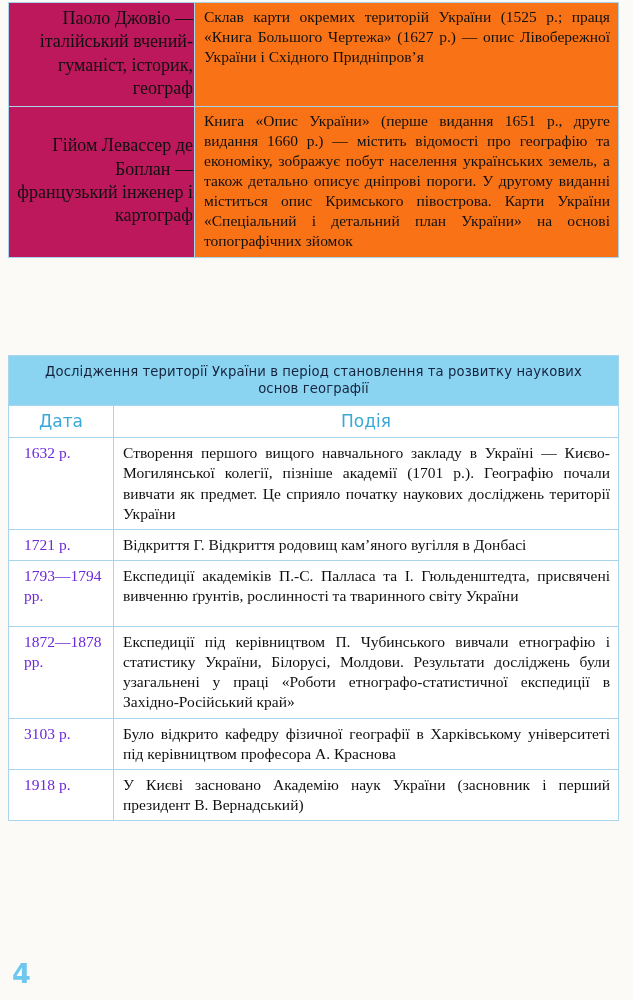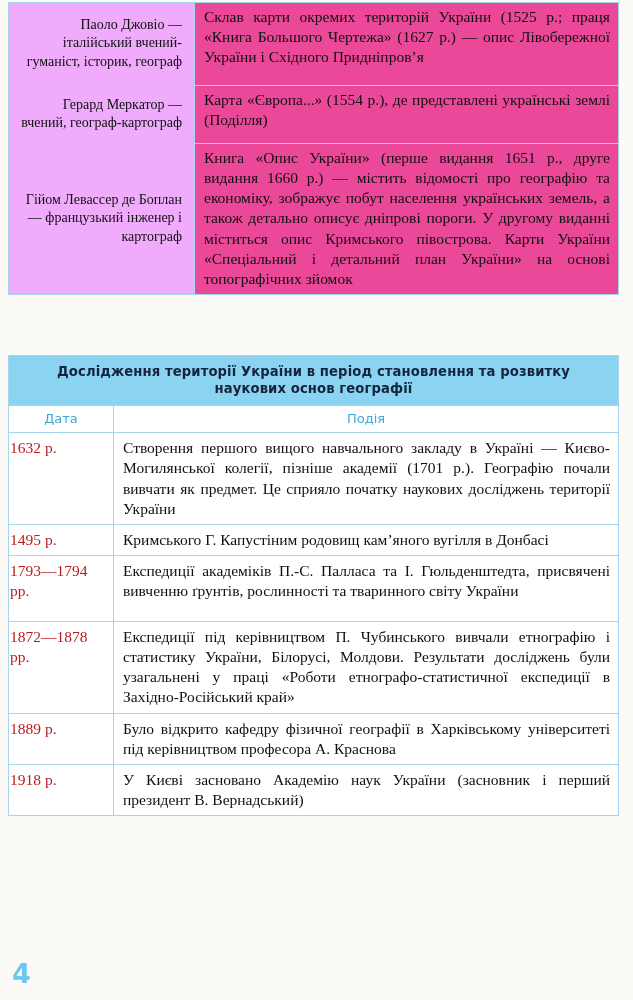--- a/index.html
+++ b/index.html
@@ -45,12 +45,12 @@
   #table-persons col.c-desc { width: 424px; }
 
   #table-persons td.person-name {
-    background: #f0abfc;
+    background: #be185d;
     text-align: right;
-    font-size: 14px;
+    font-size: 18px;
     line-height: 1.30;
     color: #101010;
-    padding-right: 12px;
+    padding-right: 1px;
   }
   #table-persons td.person-desc {
     background: #ec4899;

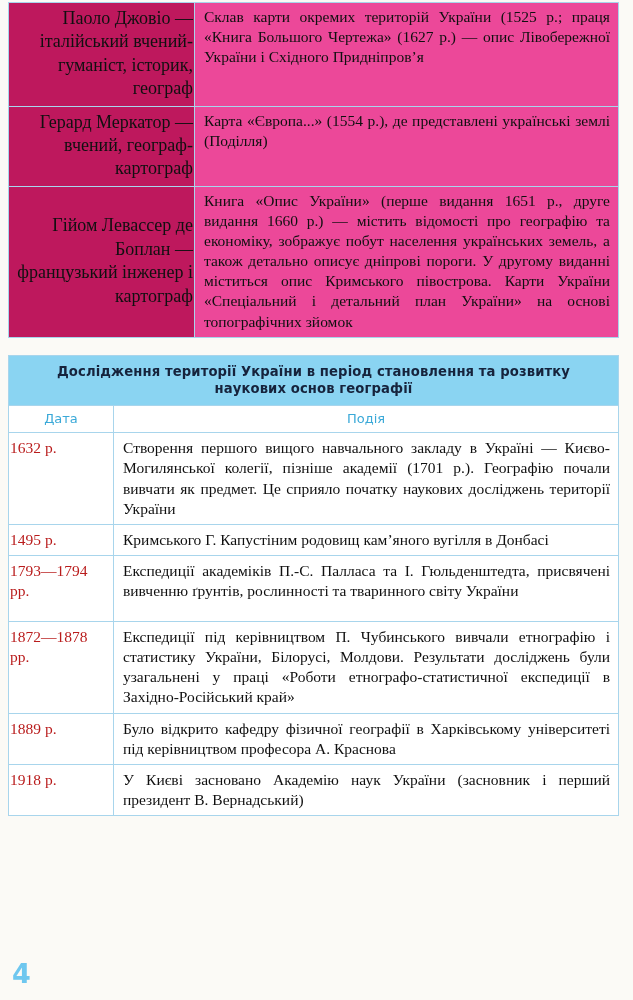--- a/index.html
+++ b/index.html
@@ -53,7 +53,7 @@
     padding-right: 1px;
   }
   #table-persons td.person-desc {
-    background: #ec4899;
+    background: #f97316;
     text-align: justify;
     text-align-last: left;
     font-size: 15.5px;

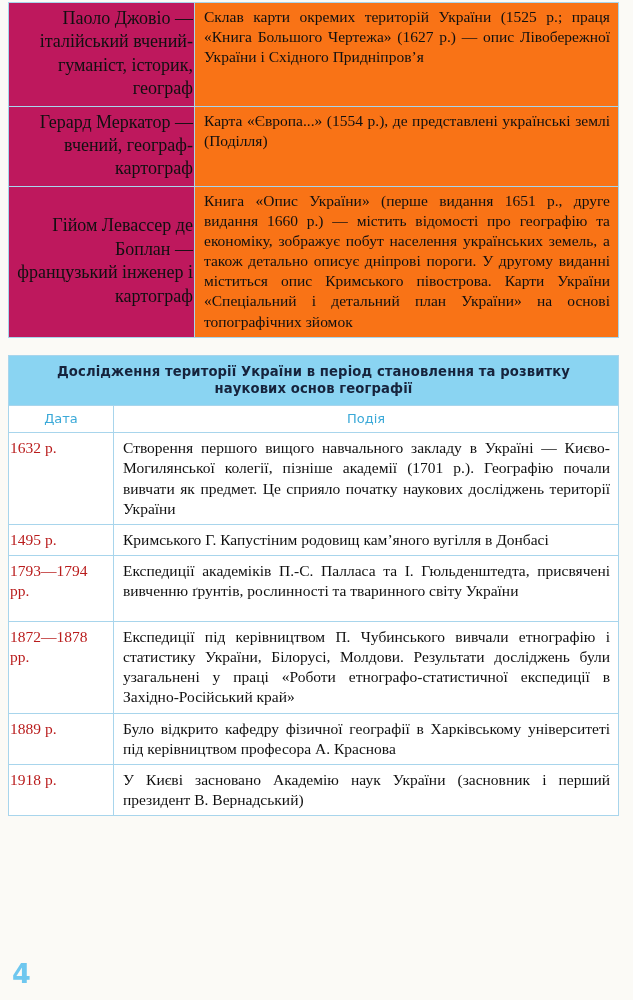--- a/index.html
+++ b/index.html
@@ -154,10 +154,6 @@
         <td class="person-name">Паоло Джовіо — італійський вчений-гуманіст, історик, географ</td>
         <td class="person-desc justified">Склав карти окремих територій України (1525 р.; праця «Книга Большого Чертежа» (1627 р.) — опис Лівобережної України і Східного Придніпров’я</td>
       </tr>
-      <tr style="height:58px">
-        <td class="person-name">Герард Меркатор — вчений, географ-картограф</td>
-        <td class="person-desc justified">Карта «Європа...» (1554 р.), де представлені українські землі (Поділля)</td>
-      </tr>
       <tr class="tall" style="height:137px">
         <td class="person-name">Гійом Левассер де Боплан — французький інженер і картограф</td>
         <td class="person-desc justified">Книга «Опис України» (перше видання 1651 р., друге видання 1660 р.) — містить відомості про географію та економіку, зображує побут населення українських земель, а також детально описує дніпрові пороги. У другому виданні міститься опис Кримського півострова. Карти України «Спеціальний і детальний план України» на основі топографічних зйомок</td>

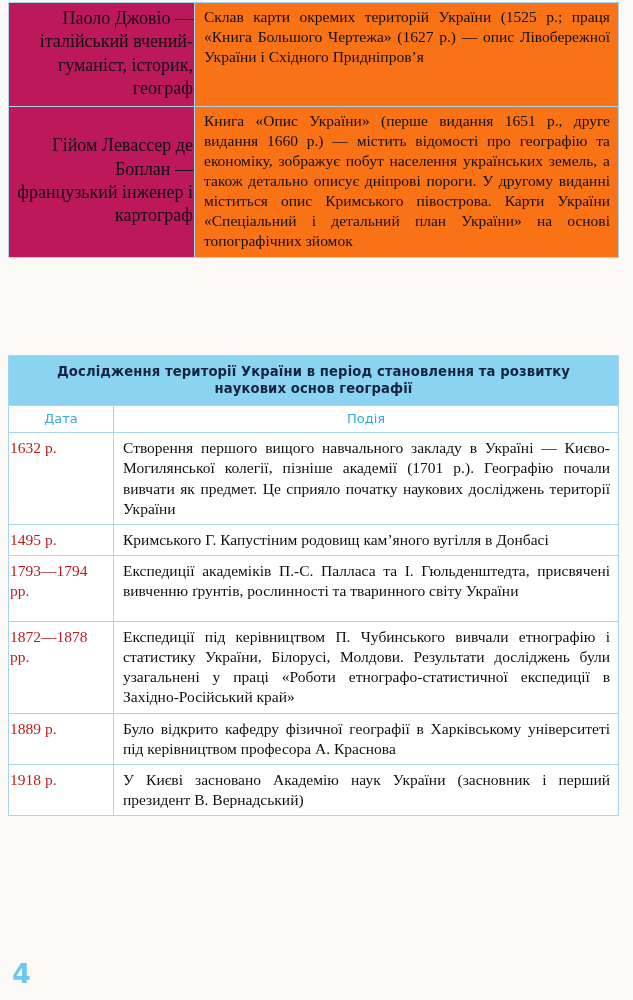--- a/index.html
+++ b/index.html
@@ -82,7 +82,7 @@
     background: #8ad4f2;
     color: #16233c;
     font-family: "DejaVu Sans", "Liberation Sans", sans-serif;
-    font-weight: bold;
+    font-weight: normal;
     font-size: 13.2px;
     line-height: 1.30;
     text-align: center;

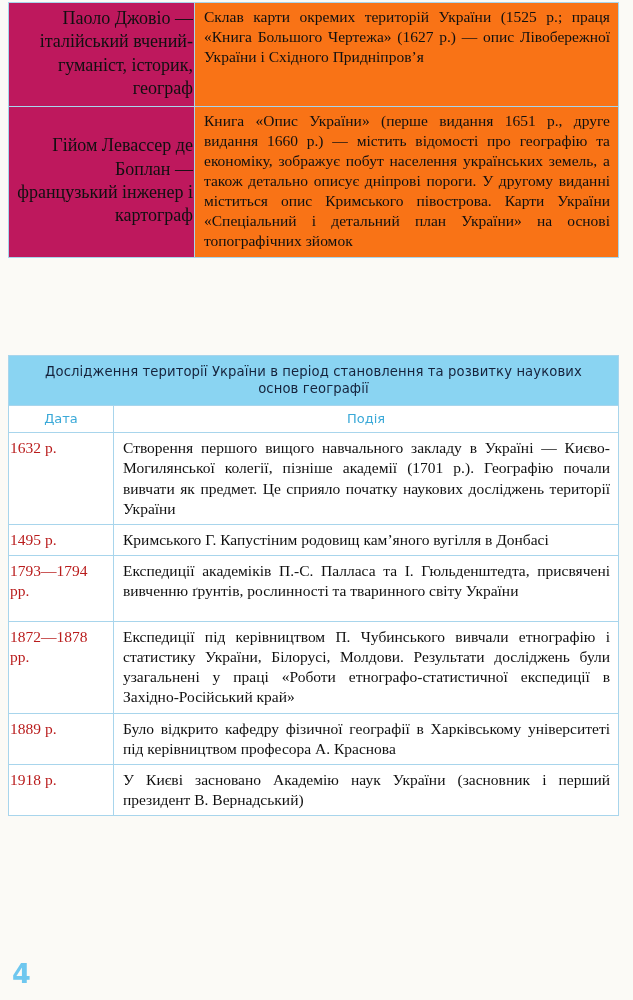--- a/index.html
+++ b/index.html
@@ -94,7 +94,7 @@
     background: #ffffff;
     color: #3aa9d8;
     font-family: "DejaVu Sans", "Liberation Sans", sans-serif;
-    font-size: 13px;
+    font-size: 17px;
     text-align: center;
     padding: 5px 6px 6px 6px;
     vertical-align: middle;

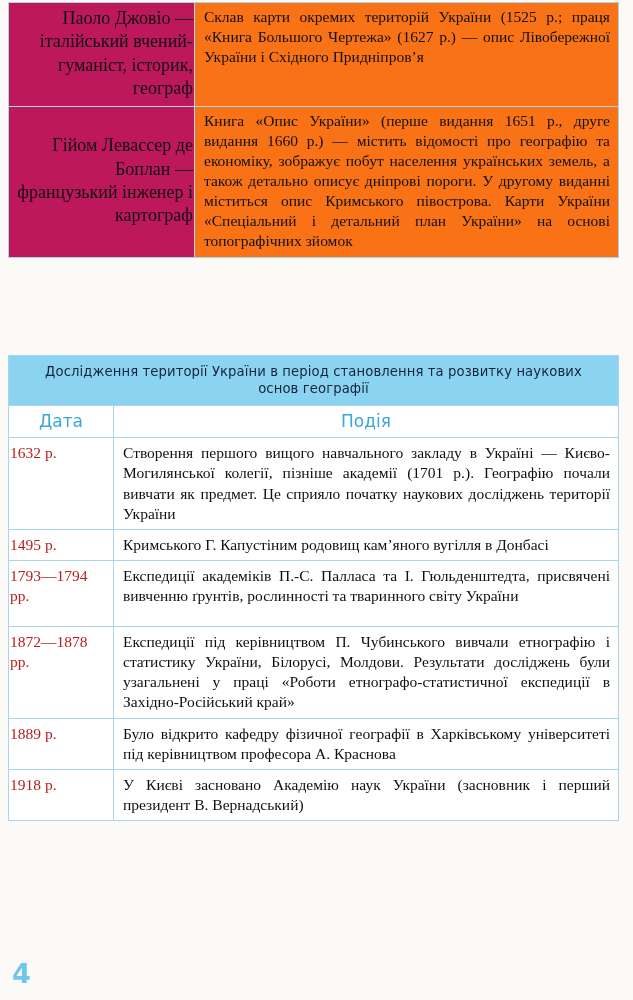--- a/index.html
+++ b/index.html
@@ -102,12 +102,12 @@
   }
   #table-chronology td.cell-date {
     background: #ffffff;
-    color: #b91c1c;
+    color: #6d28d9;
     font-size: 15.5px;
     line-height: 1.30;
     text-align: left;
     vertical-align: top;
-    padding-left: 1px;
+    padding-left: 15px;
     padding-top: 5px;
   }
   #table-chronology td.cell-event {

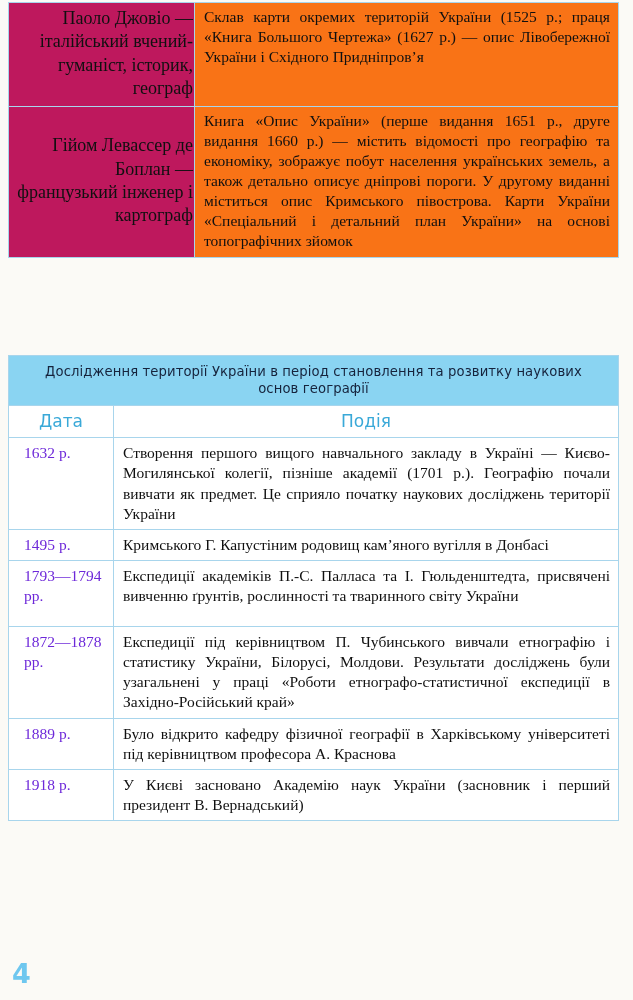--- a/index.html
+++ b/index.html
@@ -180,7 +180,7 @@
         <td class="cell-event justified">Створення першого вищого навчального закладу в Україні — Києво-Могилянської колегії, пізніше академії (1701 р.). Географію почали вивчати як предмет. Це сприяло початку наукових досліджень території України</td>
       </tr>
       <tr style="height:28px">
-        <td class="cell-date">1495 р.</td>
+        <td class="cell-date">1721 р.</td>
         <td class="cell-event justified">Кримського Г. Капустіним родовищ кам’яного вугілля в Донбасі</td>
       </tr>
       <tr style="height:66px">

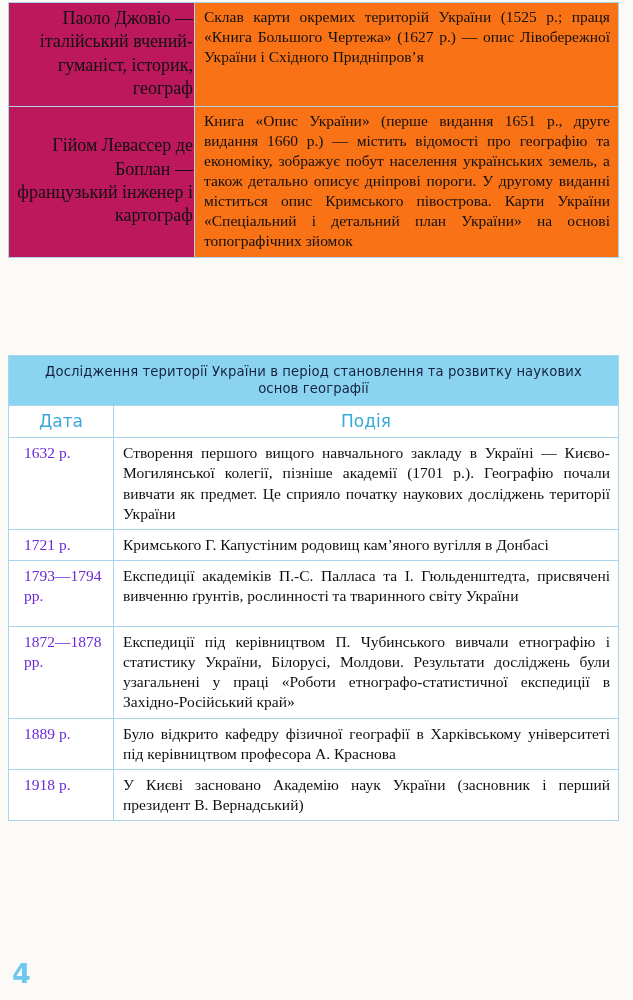--- a/index.html
+++ b/index.html
@@ -181,7 +181,7 @@
       </tr>
       <tr style="height:28px">
         <td class="cell-date">1721 р.</td>
-        <td class="cell-event justified">Кримського Г. Капустіним родовищ кам’яного вугілля в Донбасі</td>
+        <td class="cell-event justified">Відкриття Г. Відкриття родовищ кам’яного вугілля в Донбасі</td>
       </tr>
       <tr style="height:66px">
         <td class="cell-date">1793—1794 рр.</td>

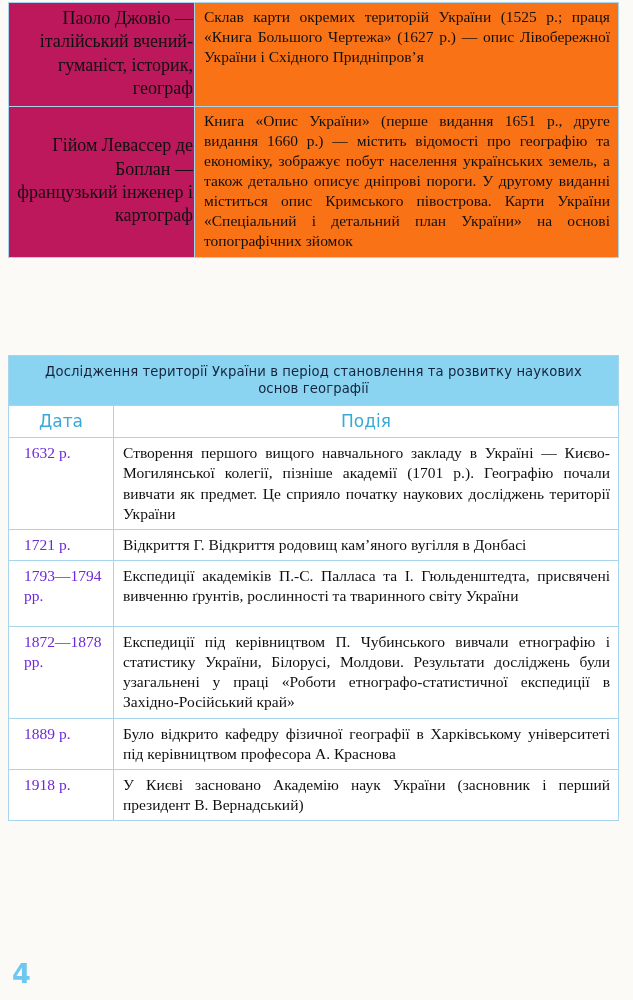--- a/index.html
+++ b/index.html
@@ -192,7 +192,7 @@
         <td class="cell-event justified">Експедиції під керівництвом П. Чубинського вивчали етнографію і статистику України, Білорусі, Молдови. Результати досліджень були узагальнені у праці «Роботи етнографо-статистичної експедиції в Західно-Російський край»</td>
       </tr>
       <tr style="height:46px">
-        <td class="cell-date">1889 р.</td>
+        <td class="cell-date">3103 р.</td>
         <td class="cell-event justified">Було відкрито кафедру фізичної географії в Харківському університеті під керівництвом професора А. Краснова</td>
       </tr>
       <tr style="height:46px">

